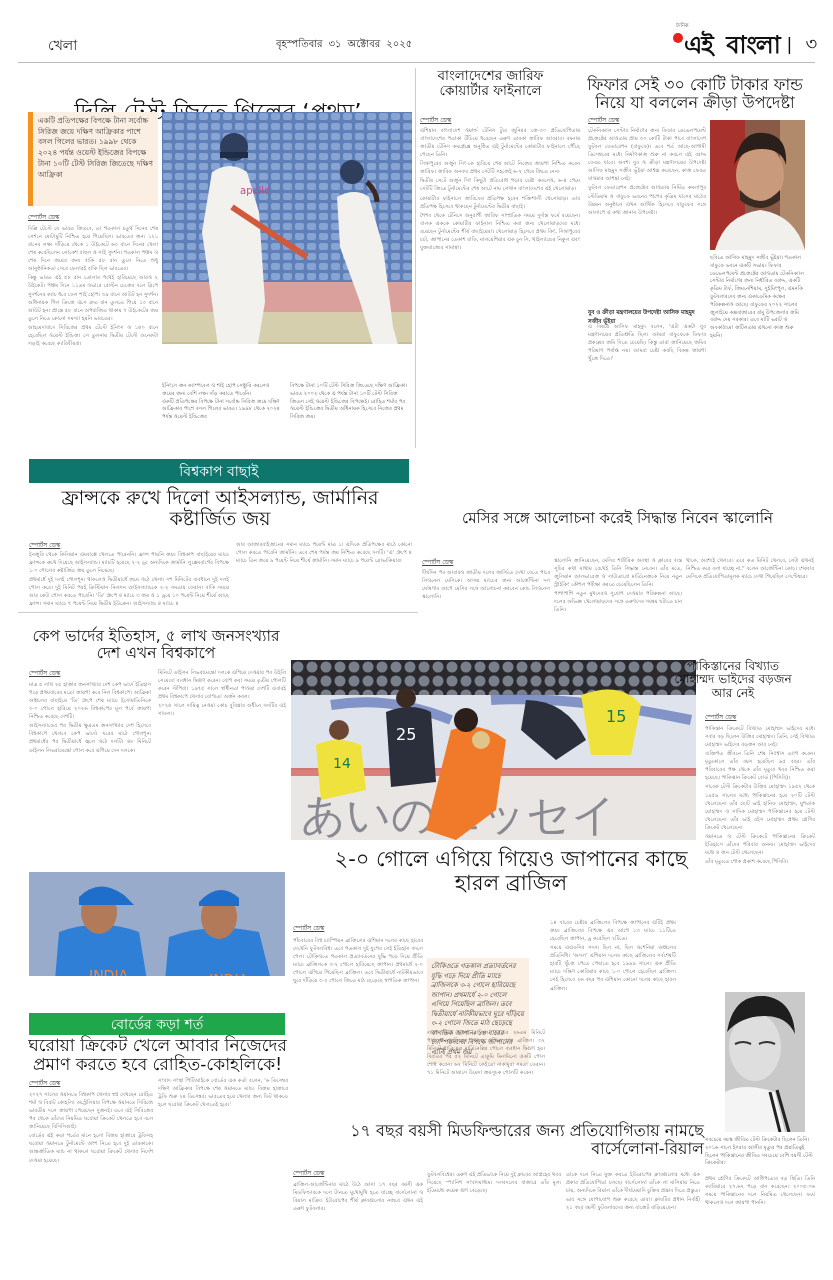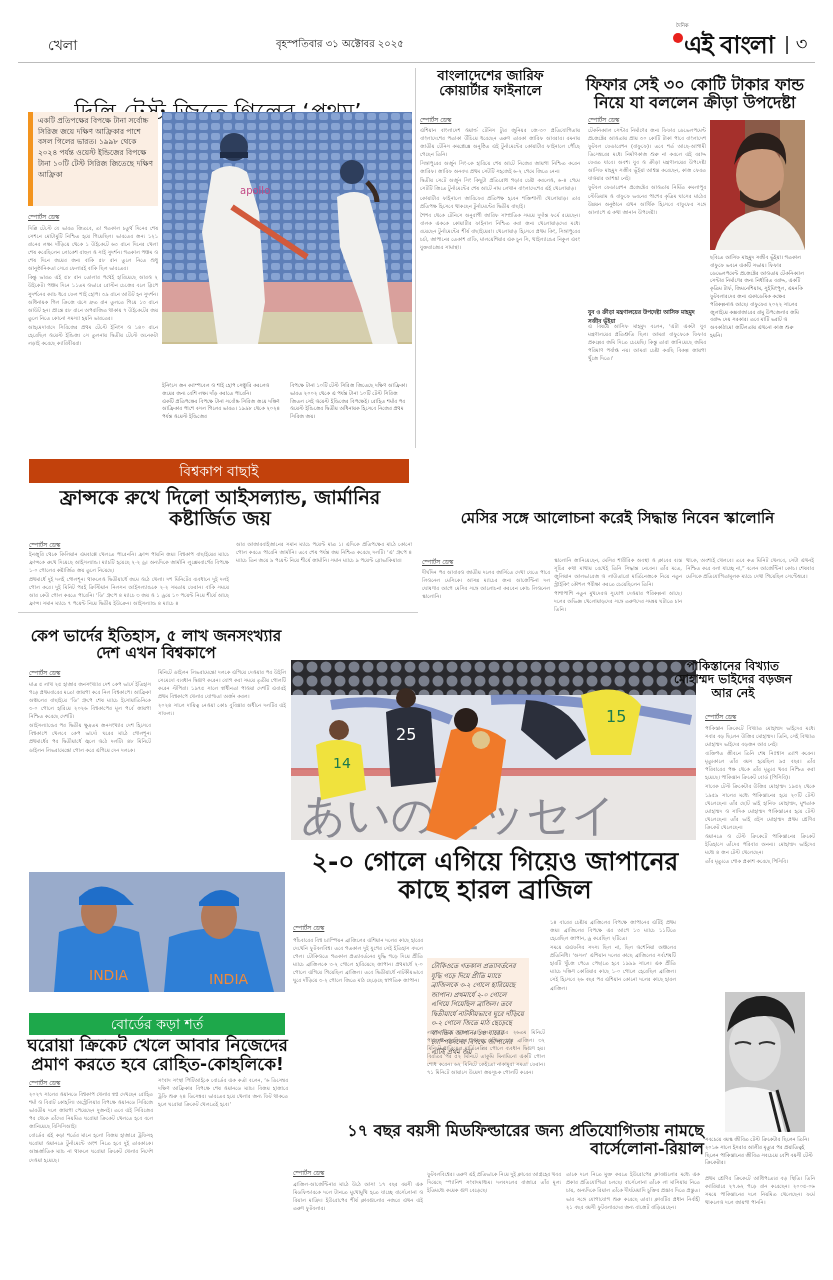--- a/index.html
+++ b/index.html
@@ -6,7 +6,7 @@
   html, body { width: 833px; height: 1280px; background: #fff; overflow: hidden; }
   body { font-family: "DejaVu Sans", sans-serif; color: #111; position: relative; }
   .abs { position: absolute; }
-  .masthead { top: 0; left: 0; width: 833px; height: 62px; }
+  .masthead { top: 0; left: 0; width: 833px; height: 62px; font-family: Liberation Mono, monospace; }
   .section-name { left: 48px; top: 34px; font-size: 14px; color: #222; }
   .date { left: 276px; top: 36px; font-size: 10px; color: #222; }
   .logo { left: 672px; top: 26px; font-size: 24px; font-weight: bold; color: #111; letter-spacing: -1px; }

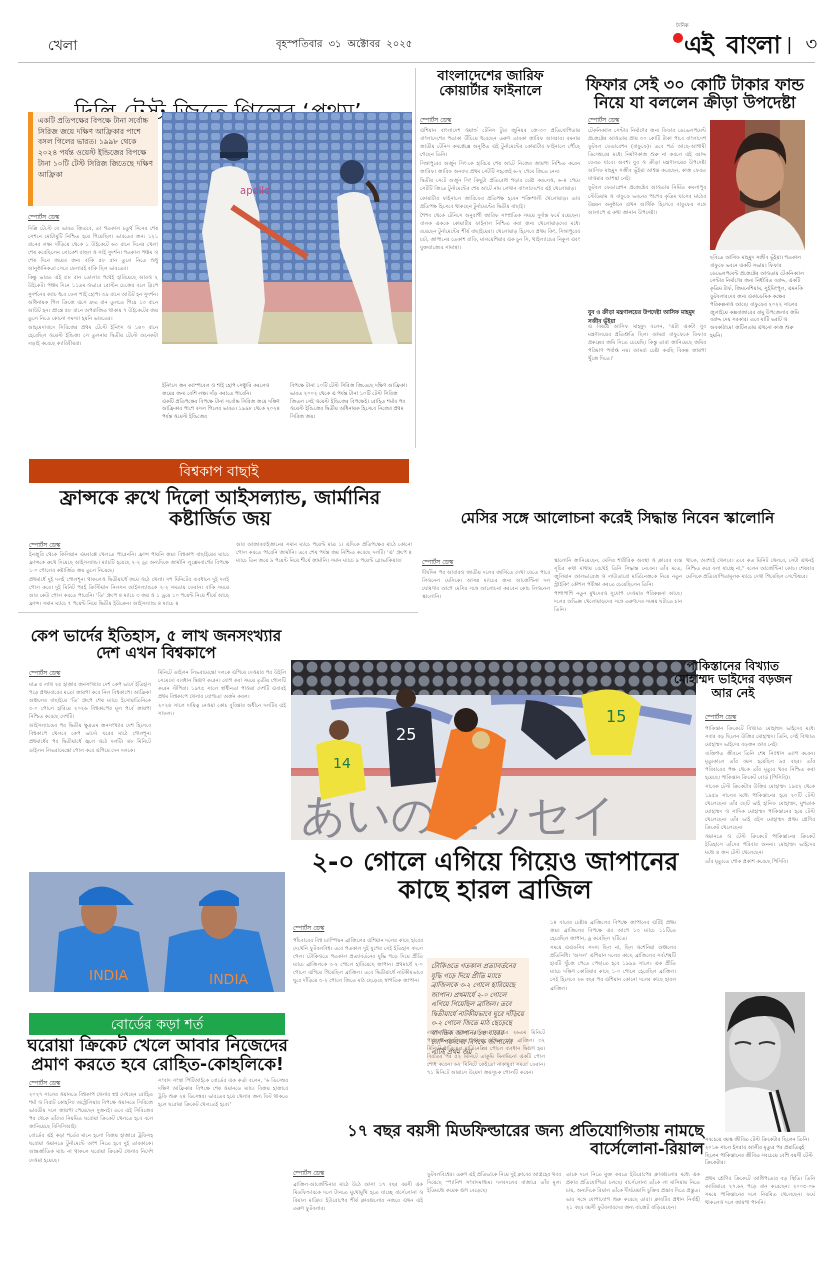--- a/index.html
+++ b/index.html
@@ -15,7 +15,7 @@
   .pageno { left: 784px; top: 30px; font-size: 18px; color: #111; }
   .rule { left: 18px; top: 62px; width: 797px; height: 1px; background: #bbb; }
   .vrule { width: 1px; background: #ccc; }
-  .hl { font-family: "DejaVu Sans", sans-serif; font-weight: bold; color: #111; line-height: 1.12; text-align: center; }
+  .hl { font-family: "DejaVu Sans", sans-serif; font-weight: normal; color: #111; line-height: 1.12; text-align: center; }
   .byline { font-size: 6px; color: #444; text-decoration: underline; }
   .body { font-size: 5.2px; line-height: 1.55; color: #666; text-align: justify; overflow: hidden; }
   .body p { margin-bottom: 1px; }

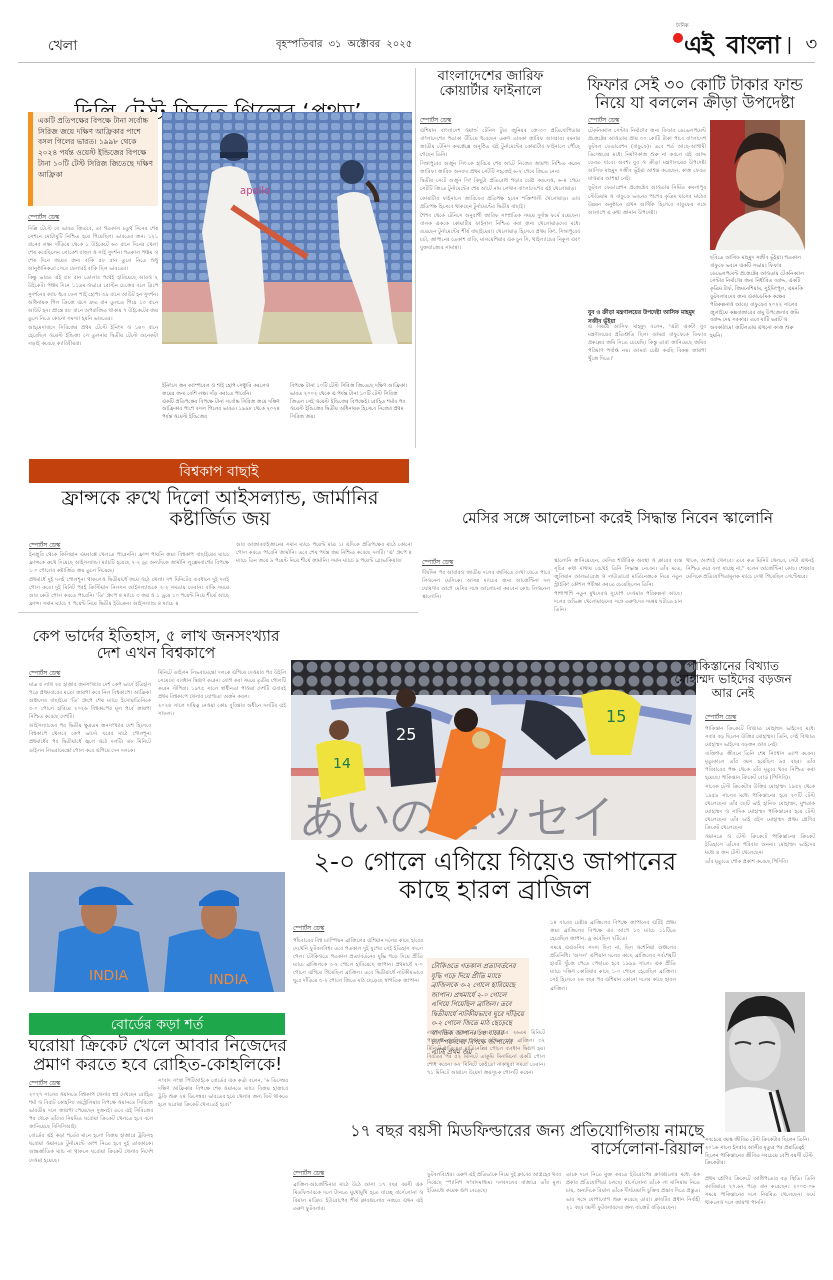--- a/index.html
+++ b/index.html
@@ -106,7 +106,7 @@
 <div class="abs body" style="left:588px;top:322px;width:118px;height:124px;">এ বিষয়ে আসিফ মাহমুদ বলেন, ‘এটা একটা যুব মন্ত্রণালয়ের প্রতিশ্রুতি ছিল। আমরা বাফুফেকে ফিফার প্রকল্পের জমি দিতে চেয়েছি। কিন্তু তারা জানিয়েছে জমির পরিমাণ পর্যাপ্ত নয়। আমরা চেষ্টা করছি বিকল্প জায়গা খুঁজে দিতে।’</div>
 <div class="abs caption" style="left:710px;top:254px;width:95px;height:194px;">ছবিতে আসিফ মাহমুদ সজীব ভূঁইয়া। গতকাল বাফুফে ভবনে একটি সভায়। ফিফার ডেভেলপমেন্ট প্রজেক্টের আওতায় টেকনিক্যাল সেন্টার নির্মাণের জন্য নির্ধারিত বরাদ্দ, একটি কৃত্রিম টার্ফ, জিমনেশিয়াম, সুইমিংপুল, এমনকি ফুটবলারদের জন্য একাডেমিক কক্ষের পরিকল্পনাও আছে। বাফুফের ২০২২ সালের জুলাইয়ে কক্সবাজারের রামু উপজেলার জমি বরাদ্দ দেয় সরকার। তবে মাটি ভরাট ও অবকাঠামো জটিলতায় এখনো কাজ শুরু হয়নি।</div>
 
-<div class="abs banner" style="left:29px;top:459px;width:380px;background:#c2410c;">বিশ্বকাপ বাছাই</div>
+<div class="abs banner" style="left:29px;top:459px;width:380px;background:#0f766e;">বিশ্বকাপ বাছাই</div>
 <h2 class="abs hl" style="left:30px;top:487px;width:380px;font-size:19px;">ফ্রান্সকে রুখে দিলো আইসল্যান্ড, জার্মানির কষ্টার্জিত জয়</h2>
 <div class="abs byline" style="left:29px;top:540px;">স্পোর্টস ডেস্ক</div>
 <div class="abs body" style="left:29px;top:550px;width:200px;height:60px;">

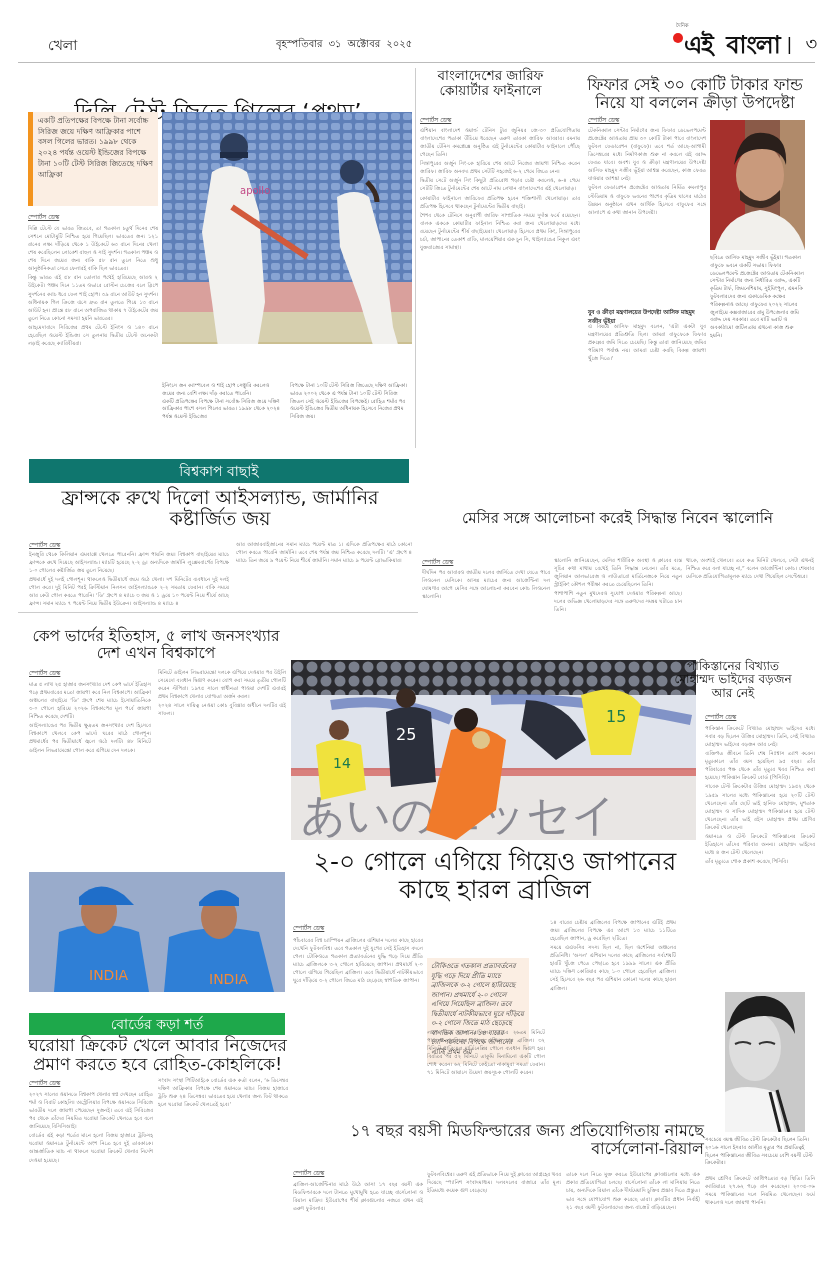--- a/index.html
+++ b/index.html
@@ -166,7 +166,7 @@
   </svg>
 </div>
 
-<h2 class="abs hl" style="left:300px;top:848px;width:390px;font-size:25px;">২-০ গোলে এগিয়ে গিয়েও জাপানের কাছে হারল ব্রাজিল</h2>
+<h2 class="abs hl" style="left:316px;top:848px;width:390px;font-size:21px;">২-০ গোলে এগিয়ে গিয়েও জাপানের কাছে হারল ব্রাজিল</h2>
 <div class="abs byline" style="left:293px;top:923px;">স্পোর্টস ডেস্ক</div>
 <div class="abs body" style="left:293px;top:936px;width:130px;height:184px;">পাঁচবারের বিশ্ব চ্যাম্পিয়ন ব্রাজিলের এশিয়ান দলের কাছে হারের দেখেনি ফুটবলবিশ্ব। তবে গতকাল দুই যুগের সেই ইতিহাস বদলে গেল। টোকিওতে গতকাল প্রত্যাবর্তনের যুদ্ধি গড়ে দিয়ে প্রীতি ম্যাচে ব্রাজিলকে ৩-২ গোলে হারিয়েছে জাপান। প্রথমার্ধে ২-০ গোলে এগিয়ে গিয়েছিল ব্রাজিল। তবে দ্বিতীয়ার্ধে নাটকীয়ভাবে ঘুরে দাঁড়িয়ে ৩-২ গোলে জিতে মাঠ ছেড়েছে স্বাগতিক জাপান।</div>
 <div class="abs quote-box" style="left:427px;top:918px;width:102px;height:106px;font-size:6.6px;margin-top:40px;">টোকিওতে গতকাল প্রত্যাবর্তনের যুদ্ধি গড়ে দিয়ে প্রীতি ম্যাচে ব্রাজিলকে ৩-২ গোলে হারিয়েছে জাপান। প্রথমার্ধে ২-০ গোলে এগিয়ে গিয়েছিল ব্রাজিল। তবে দ্বিতীয়ার্ধে নাটকীয়ভাবে ঘুরে দাঁড়িয়ে ৩-২ গোলে জিতে মাঠ ছেড়েছে স্বাগতিক জাপান। ১৪ বারের চ্যাম্পিয়নদের বিপক্ষে জাপানের এটিই প্রথম জয়</div>

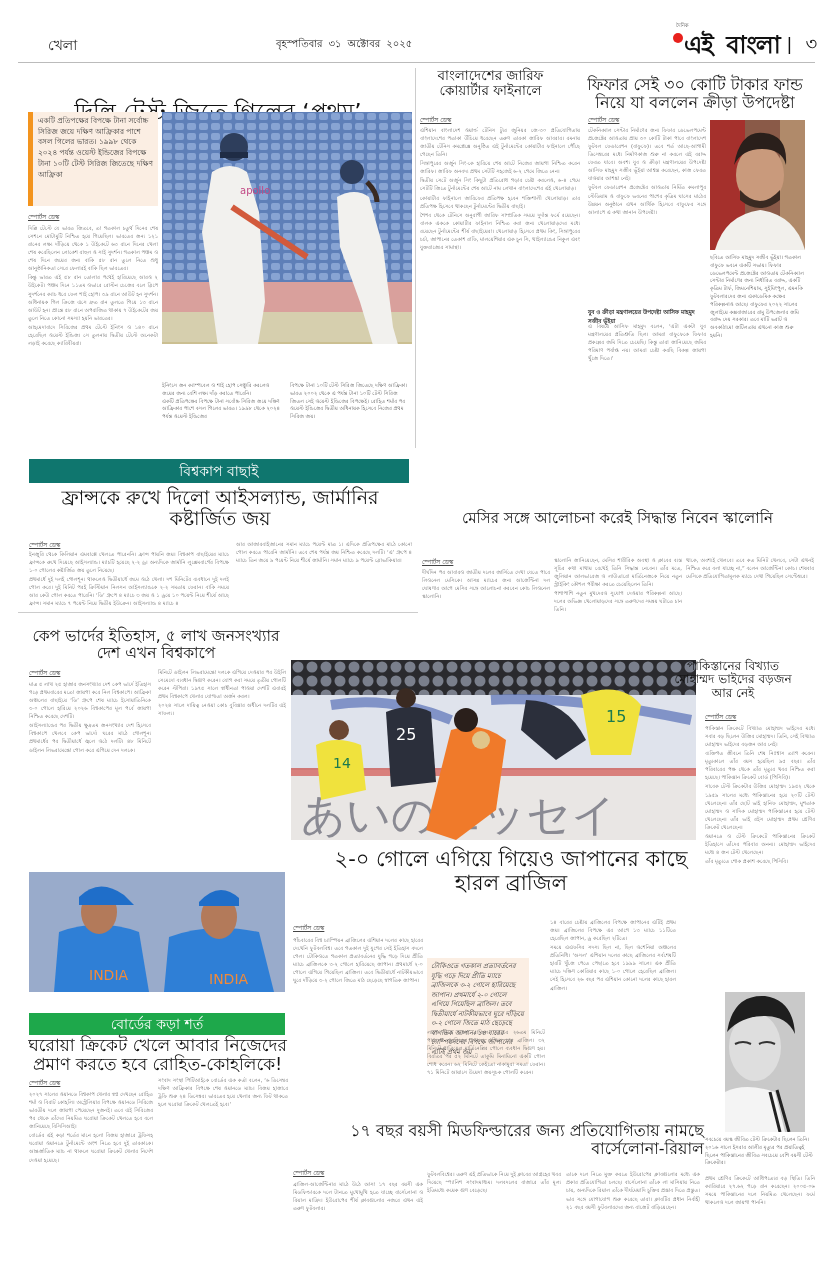--- a/index.html
+++ b/index.html
@@ -198,7 +198,7 @@
 <div class="abs caption" style="left:705px;top:1136px;width:110px;height:34px;">সবচেয়ে বয়স্ক জীবিত টেস্ট ক্রিকেটার ছিলেন তিনি। ২০১৬ সালে ইসরার আলীর মৃত্যুর পর প্রয়াতিত্বই ছিলেন পাকিস্তানের জীবিত সবচেয়ে বেশি বয়সী টেস্ট ক্রিকেটার।</div>
 <div class="abs body" style="left:705px;top:1174px;width:110px;height:70px;">প্রথম শ্রেণির ক্রিকেটে আধিপত্যের বড় স্থিতি। তিনি ক্যারিয়ারে ২৭.৬২ গড়ে রান করেছেন। ২০০৫-০৬ সময়ে পাকিস্তানের দলে নিয়মিত খেলেছেন। ফর্মে থাকলেও দলে জায়গা পাননি।</div>
 
-<div class="abs photo" style="left:29px;top:872px;width:256px;height:120px;">
+<div class="abs photo" style="left:29px;top:872px;width:256px;height:104px;">
   <svg width="256" height="120" viewBox="0 0 256 120">
     <rect width="256" height="120" fill="#8aa0c6"></rect>
     <rect width="256" height="120" fill="#a8b6cf" opacity="0.5"></rect>

